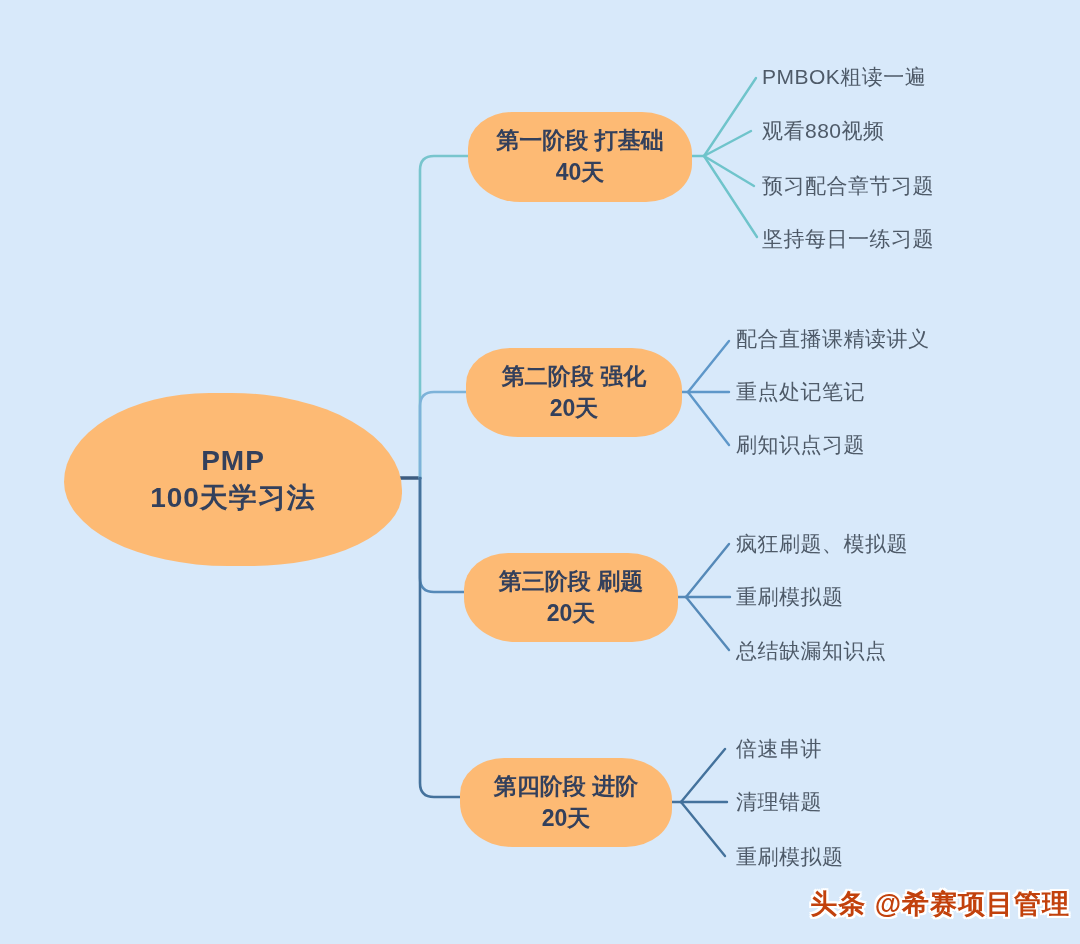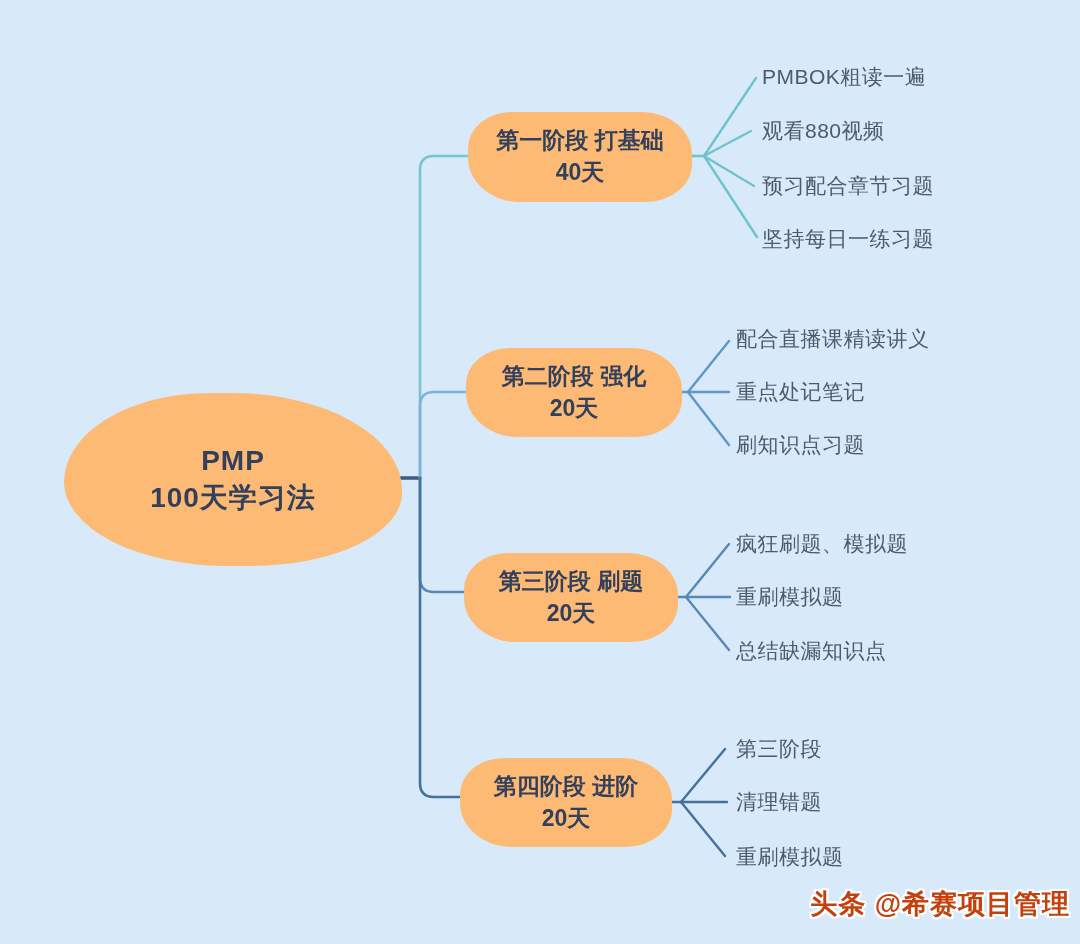--- a/index.html
+++ b/index.html
@@ -147,7 +147,7 @@
   <div class="leaf" style="left:736px; top:597px;">重刷模拟题</div>
   <div class="leaf" style="left:736px; top:651px;">总结缺漏知识点</div>
 
-  <div class="leaf" style="left:736px; top:749px;">第三阶段</div>
+  <div class="leaf" style="left:736px; top:749px;">倍速串讲</div>
   <div class="leaf" style="left:736px; top:802px;">清理错题</div>
   <div class="leaf" style="left:736px; top:857px;">重刷模拟题</div>
 

